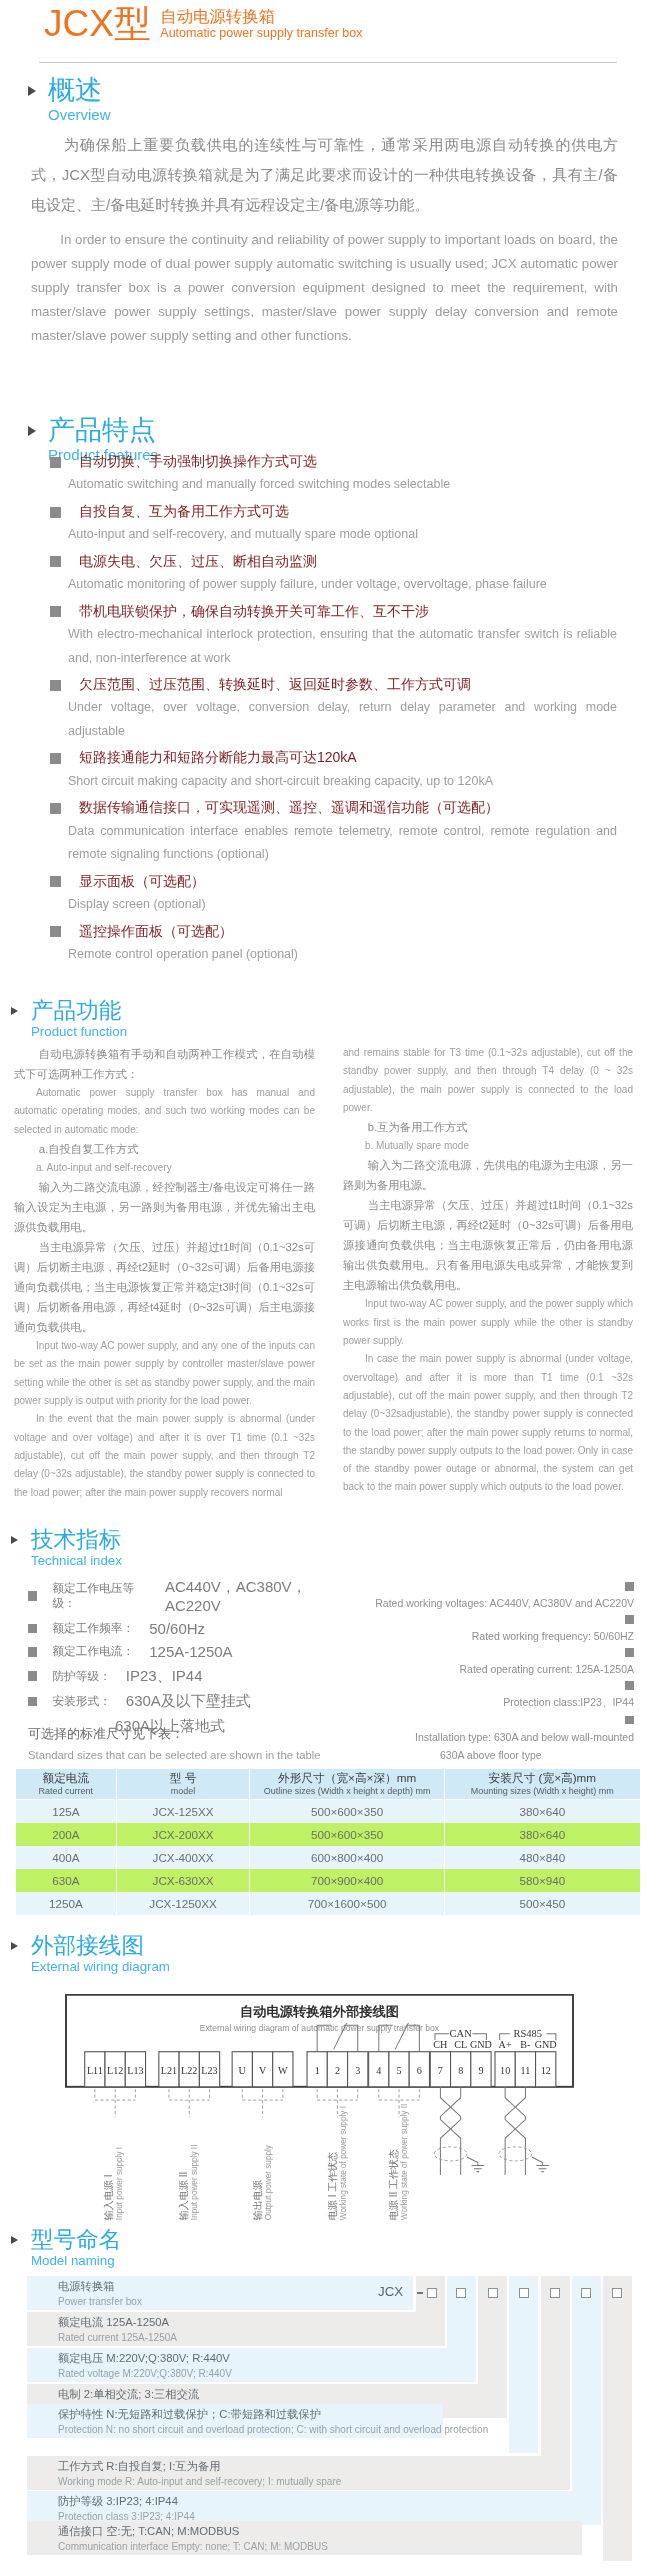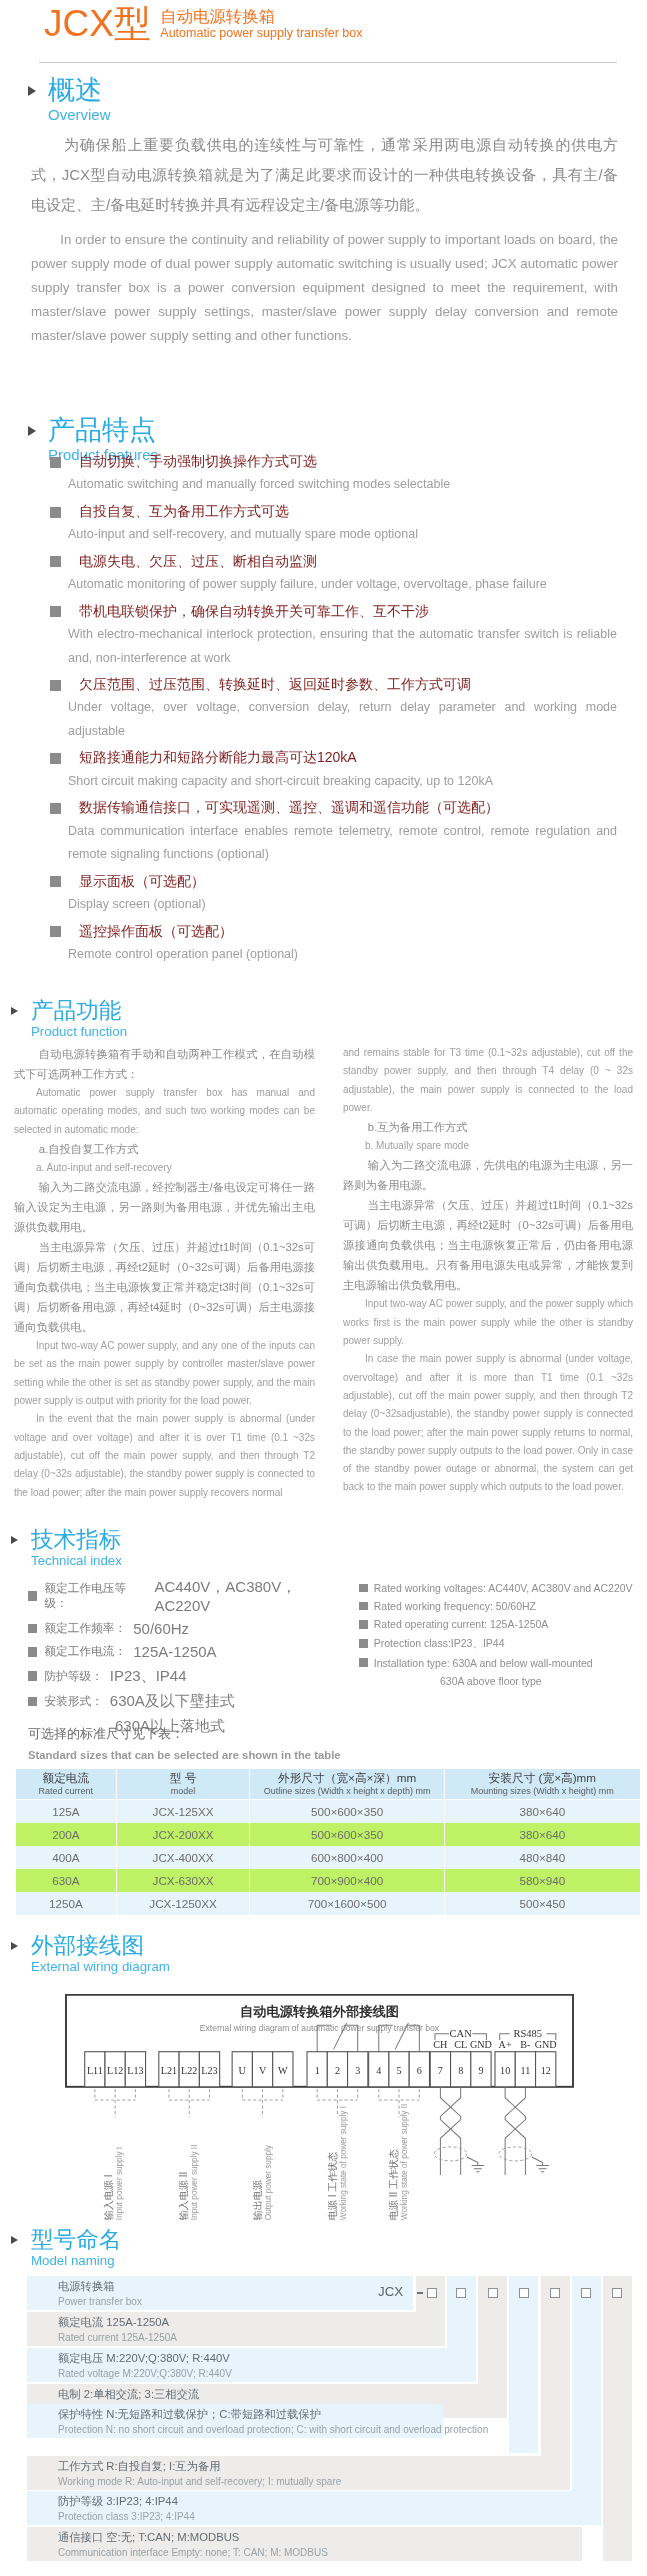--- a/index.html
+++ b/index.html
@@ -49,7 +49,7 @@
   
   .ti-l{position:absolute;left:28px;top:1578px;width:320px;}
   .ti-r{position:absolute;left:359px;top:1582px;width:275px;}
-  .ti-row{display:flex;align-items:center;gap:7px;margin-bottom:6.2px;}
+  .ti-row{display:flex;align-items:center;gap:15px;margin-bottom:6.2px;}
   .bullet-sm{width:9.4px;height:9.4px;background:#8b8b8b;flex:none;}
   .ti-label{font-size:11.7px;color:#7d7d7d;}
   .ti-value{font-size:15px;color:#7d7d7d;}

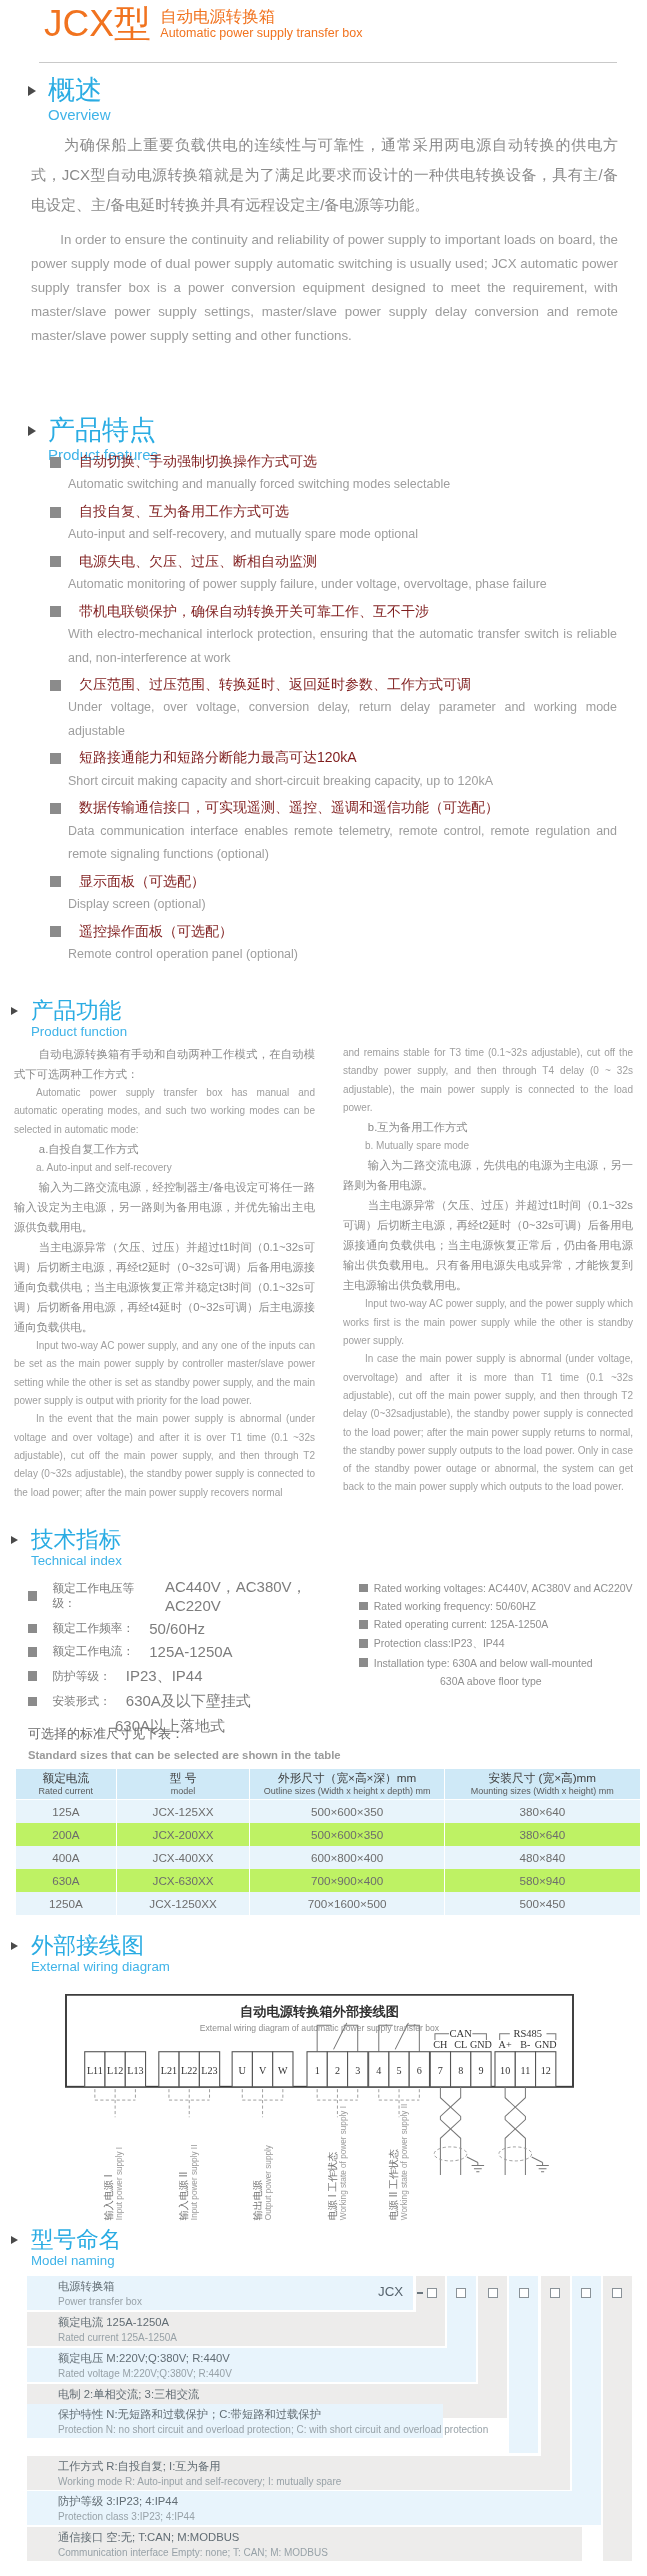--- a/index.html
+++ b/index.html
@@ -54,7 +54,7 @@
   .ti-label{font-size:11.7px;color:#7d7d7d;}
   .ti-value{font-size:15px;color:#7d7d7d;}
   .ti-extra{font-size:15px;color:#7d7d7d;margin:1.6px 0 0 87px;}
-  .ti-en{display:flex;align-items:center;gap:6.2px;font-size:10.5px;color:#8f8f8f;margin-bottom:6.2px;}
+  .ti-en{display:flex;align-items:flex-end;gap:6.2px;font-size:10.5px;color:#8f8f8f;margin-bottom:6.2px;flex-direction:column;}
   .ti-en .bullet-sm{width:8.6px;height:8.6px;}
   .ti-extra-en{font-size:10.5px;color:#8f8f8f;margin-left:81px;}
 

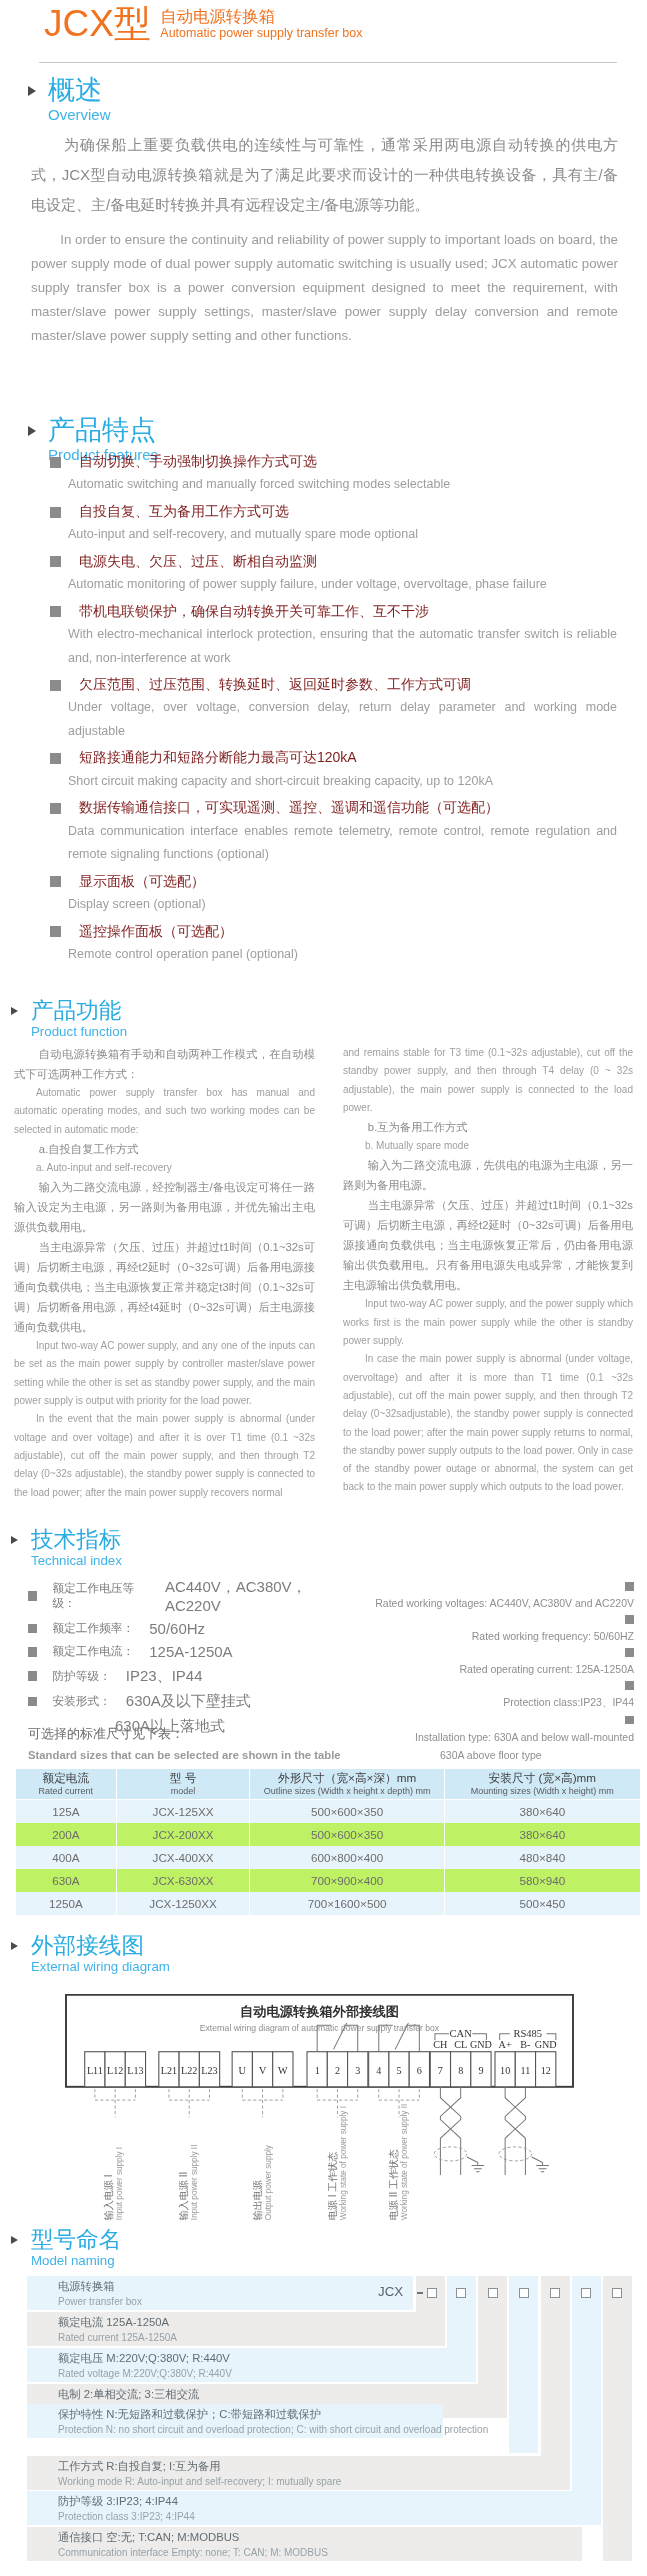--- a/index.html
+++ b/index.html
@@ -60,7 +60,7 @@
 
   
   .intro-cn{position:absolute;left:28px;top:1725px;font-size:13px;color:#6b6b6b;}
-  .intro-en{position:absolute;left:28px;top:1749px;font-size:11.3px;color:#9a9a9a;font-weight:bold;}
+  .intro-en{position:absolute;left:28px;top:1749px;font-size:11.3px;color:#9a9a9a;}
   table.sz{position:absolute;left:15.6px;top:1769px;border-collapse:collapse;table-layout:fixed;width:624px;}
   table.sz th{background:#cfe9f7;border-right:1.6px solid #fff;border-bottom:1.6px solid #fff;padding:2.3px 0;}
   table.sz th:last-child,table.sz td:last-child{border-right:none;}

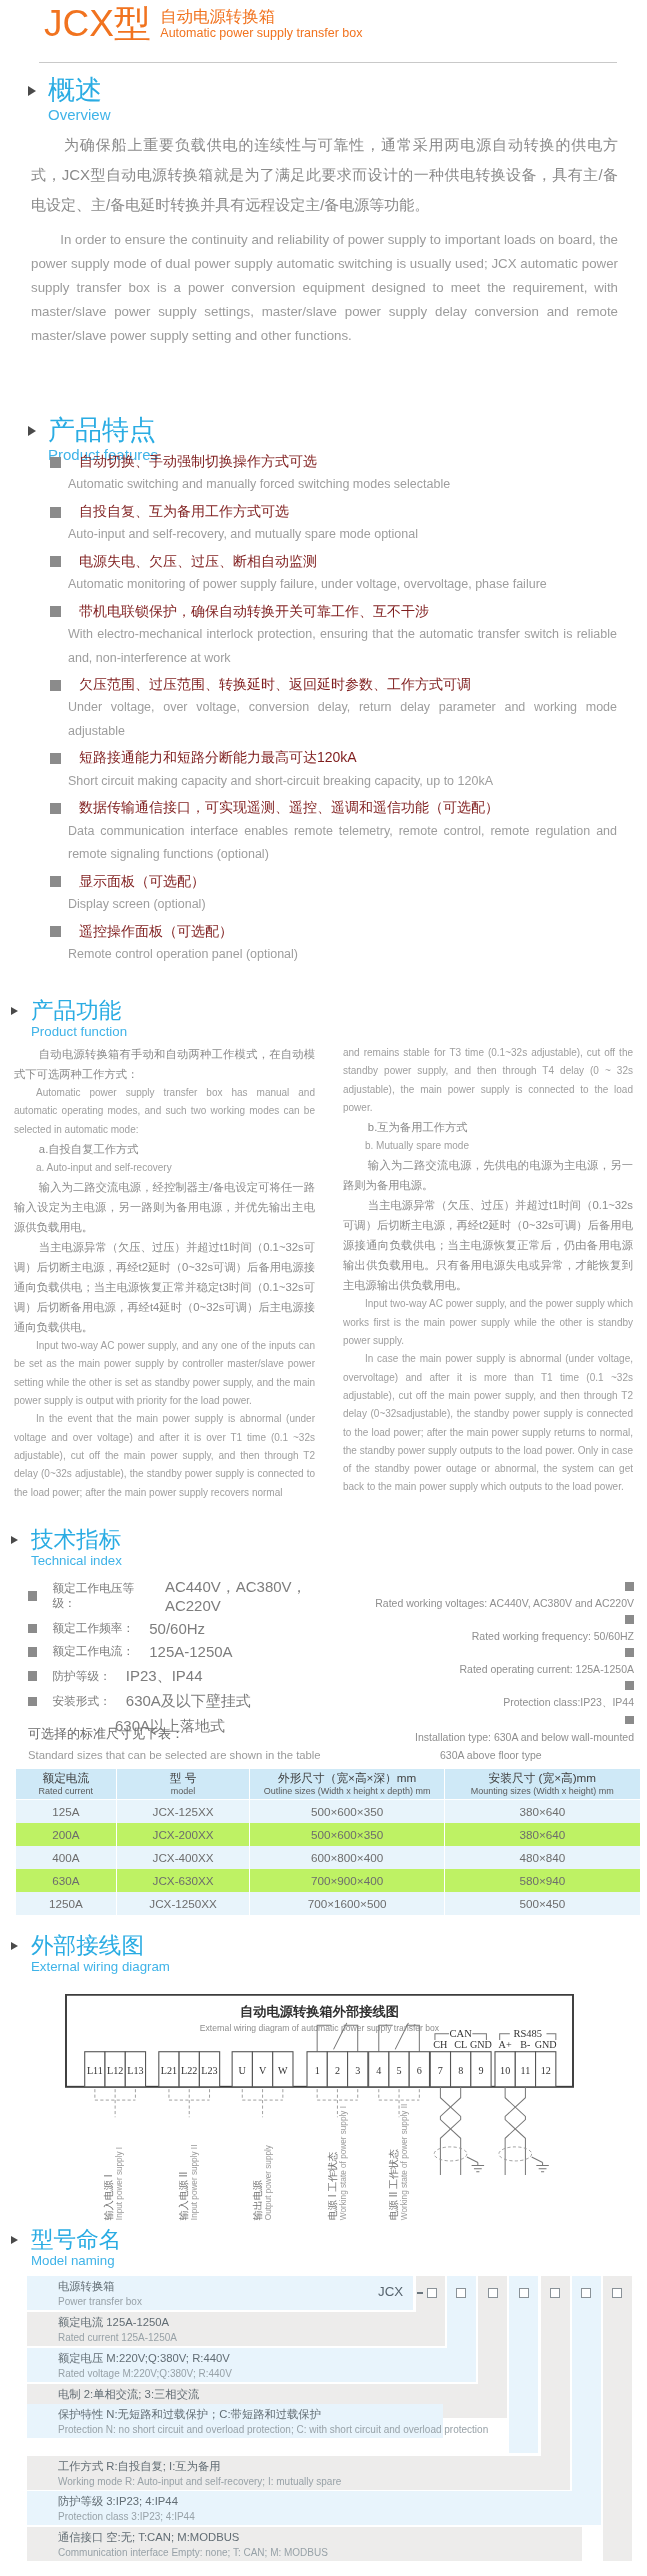--- a/index.html
+++ b/index.html
@@ -485,7 +485,7 @@
       <div class="nm-cn">防护等级  3:IP23; 4:IP44</div>
       <div class="nm-en">Protection class  3:IP23; 4:IP44</div>
     </div>
-    <div class="nm-row gray" style="top:251px;width:555px">
+    <div class="nm-row gray" style="top:245px;width:555px">
       <div class="nm-cn">通信接口  空:无; T:CAN; M:MODBUS</div>
       <div class="nm-en">Communication interface  Empty: none; T: CAN; M: MODBUS</div>
     </div>

